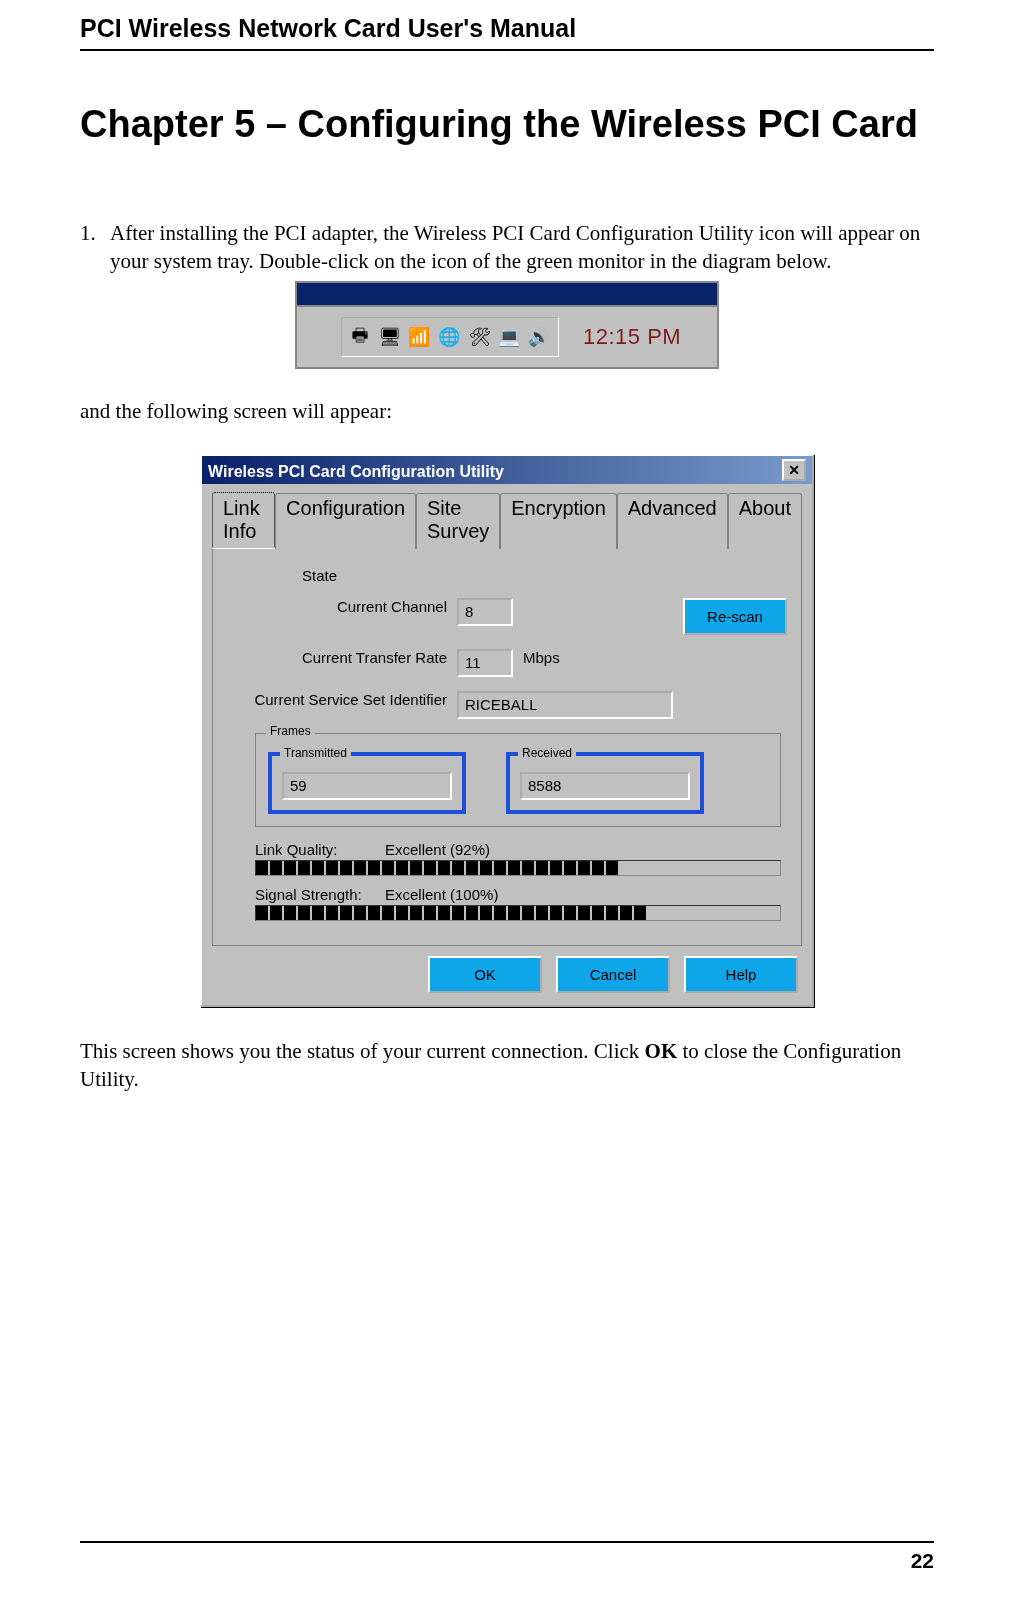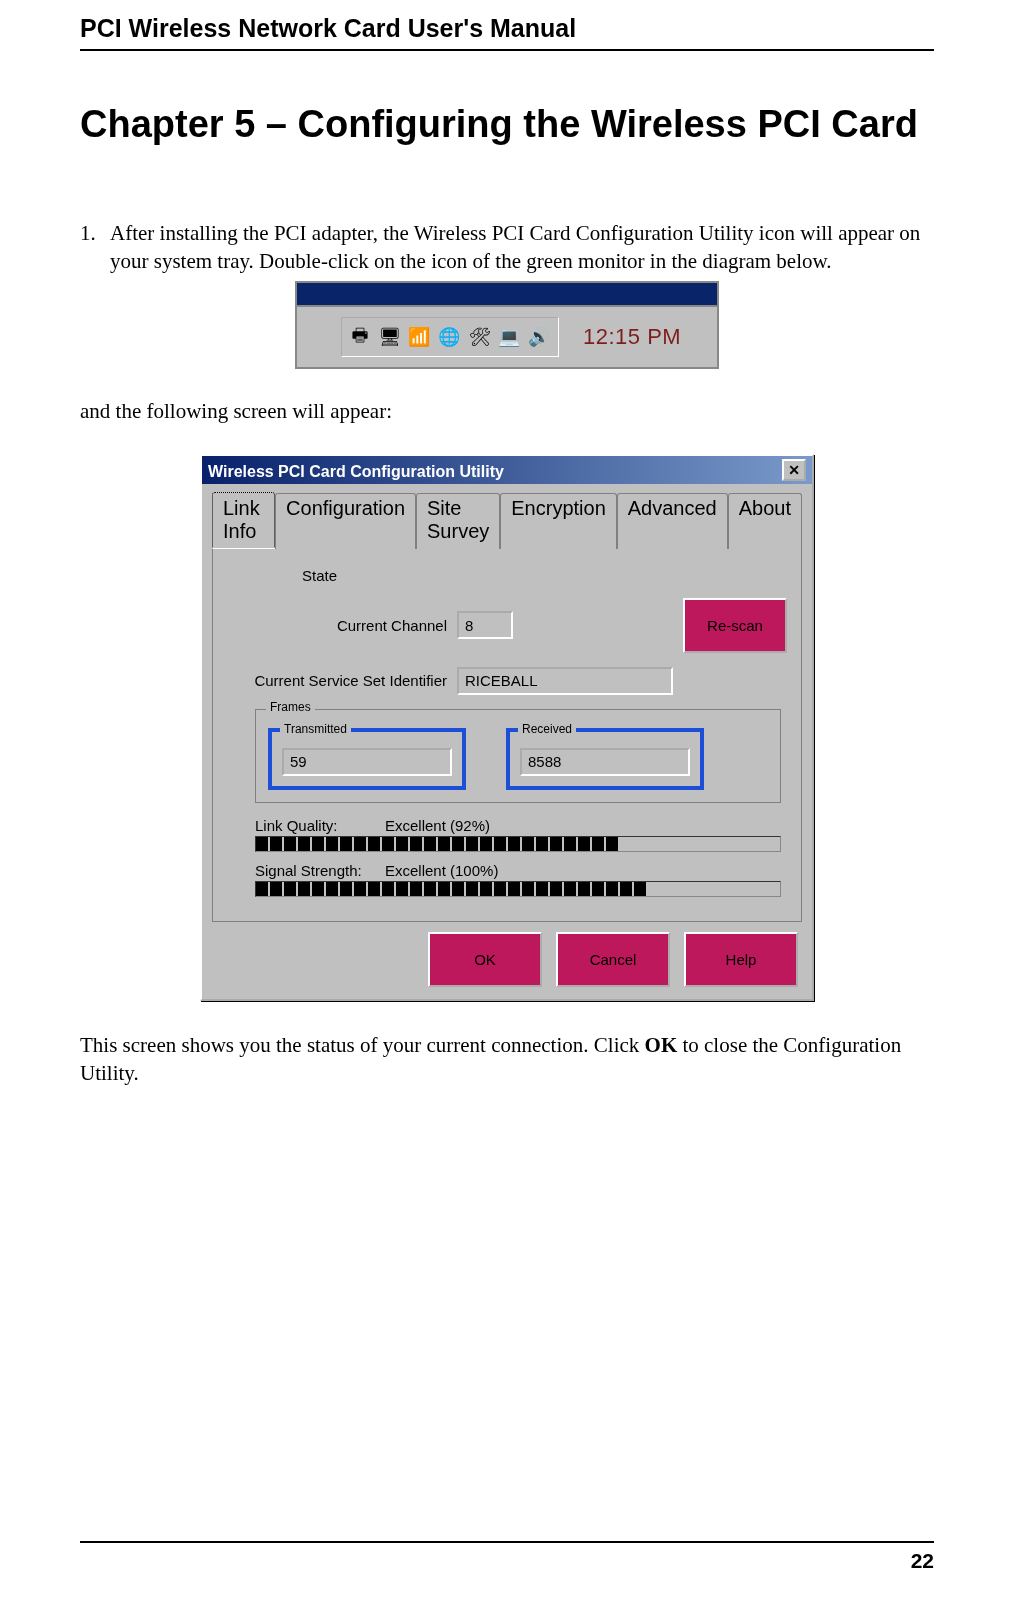--- a/index.html
+++ b/index.html
@@ -164,7 +164,6 @@
   }
   .row {
     display: flex;
-    align-items: center;
     margin-bottom: 14px;
   }
   .row .lbl {

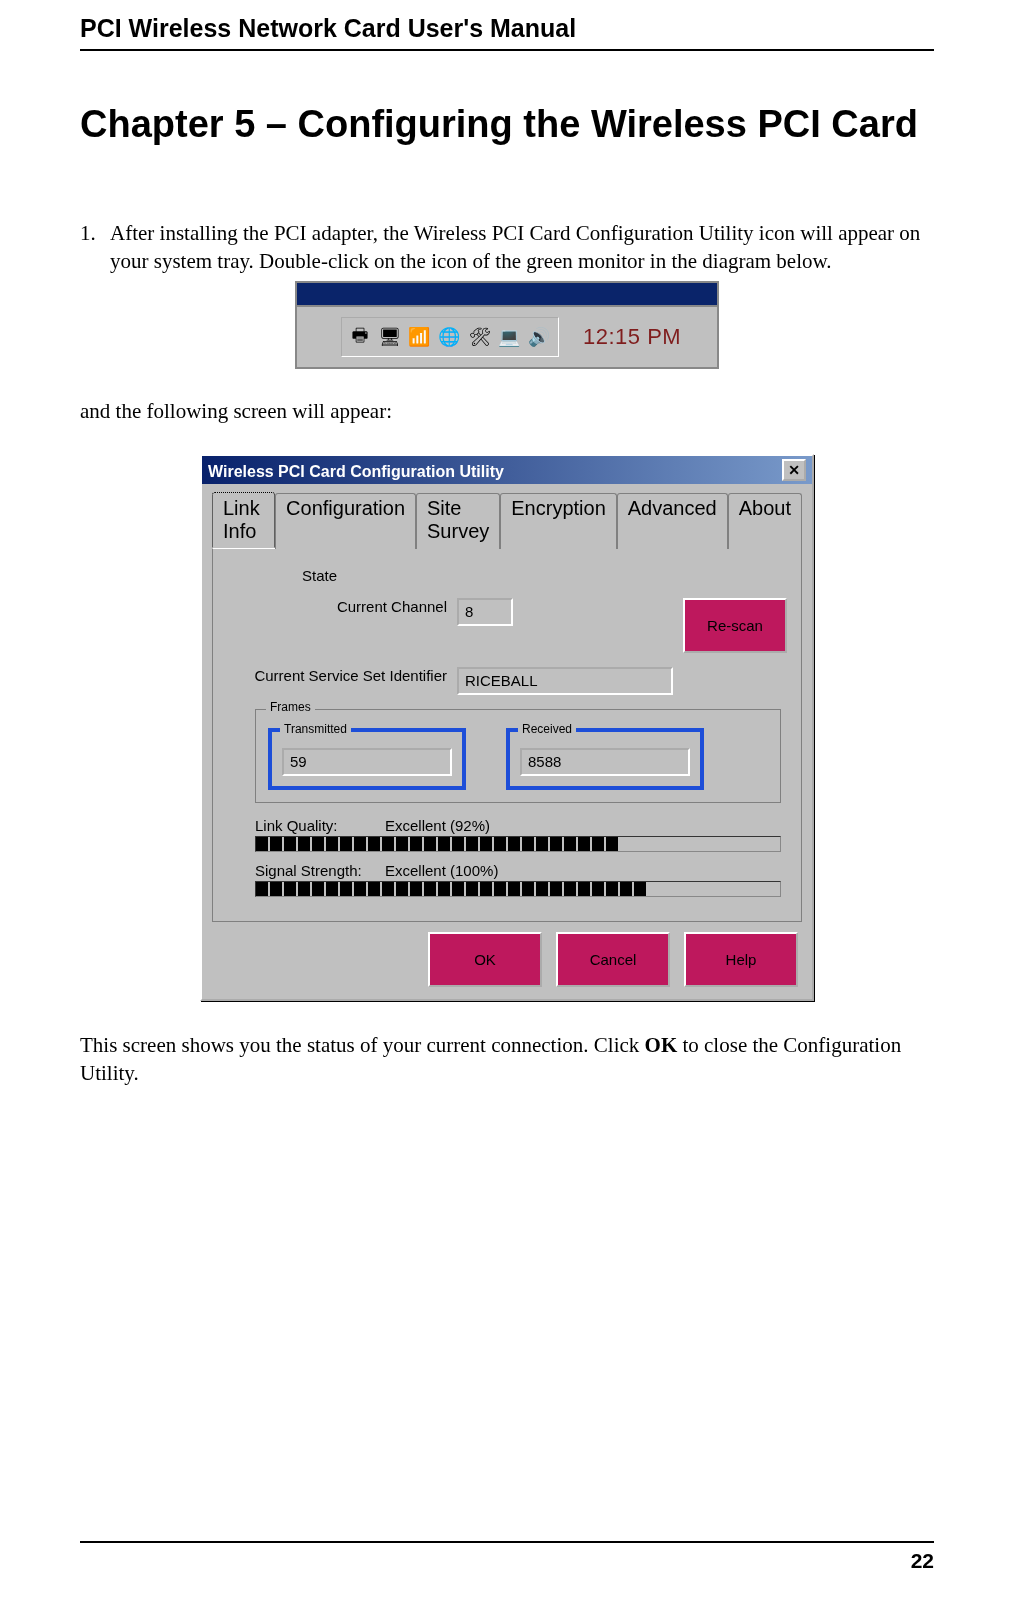--- a/index.html
+++ b/index.html
@@ -180,9 +180,9 @@
     font-size: 15px;
   }
   .btn {
-    background: #be185d;
+    background: #0ea5e9;
     border: 2px outset #fff;
-    padding: 17px 0;
+    padding: 8px 0;
     font-size: 15px;
     text-align: center;
   }

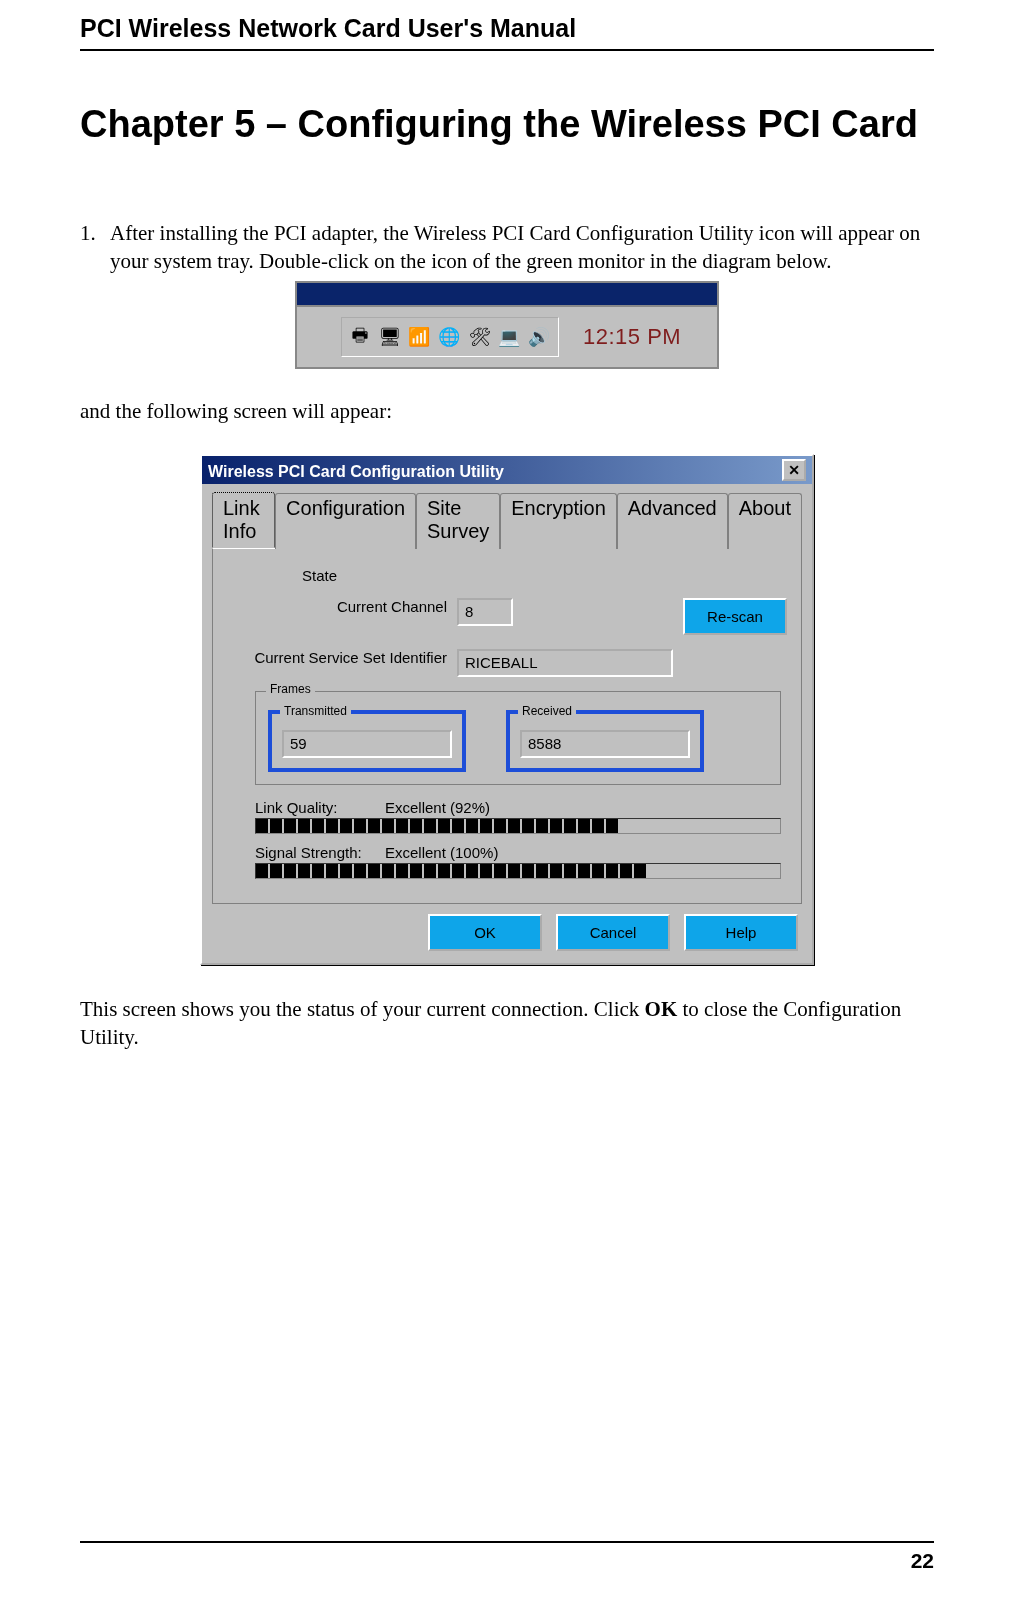--- a/index.html
+++ b/index.html
@@ -325,6 +325,11 @@
           <div class="btn" style="width:100px">Re-scan</div>
         </div>
 
+        <div class="row">
+          <div class="lbl" style="width:220px">Current Transfer Rate</div>
+          <div class="sunken" style="width:40px">11</div>
+          <div style="padding-left:10px">Mbps</div>
+        </div>
 
         <div class="row">
           <div class="lbl" style="width:220px">Current Service Set Identifier</div>

